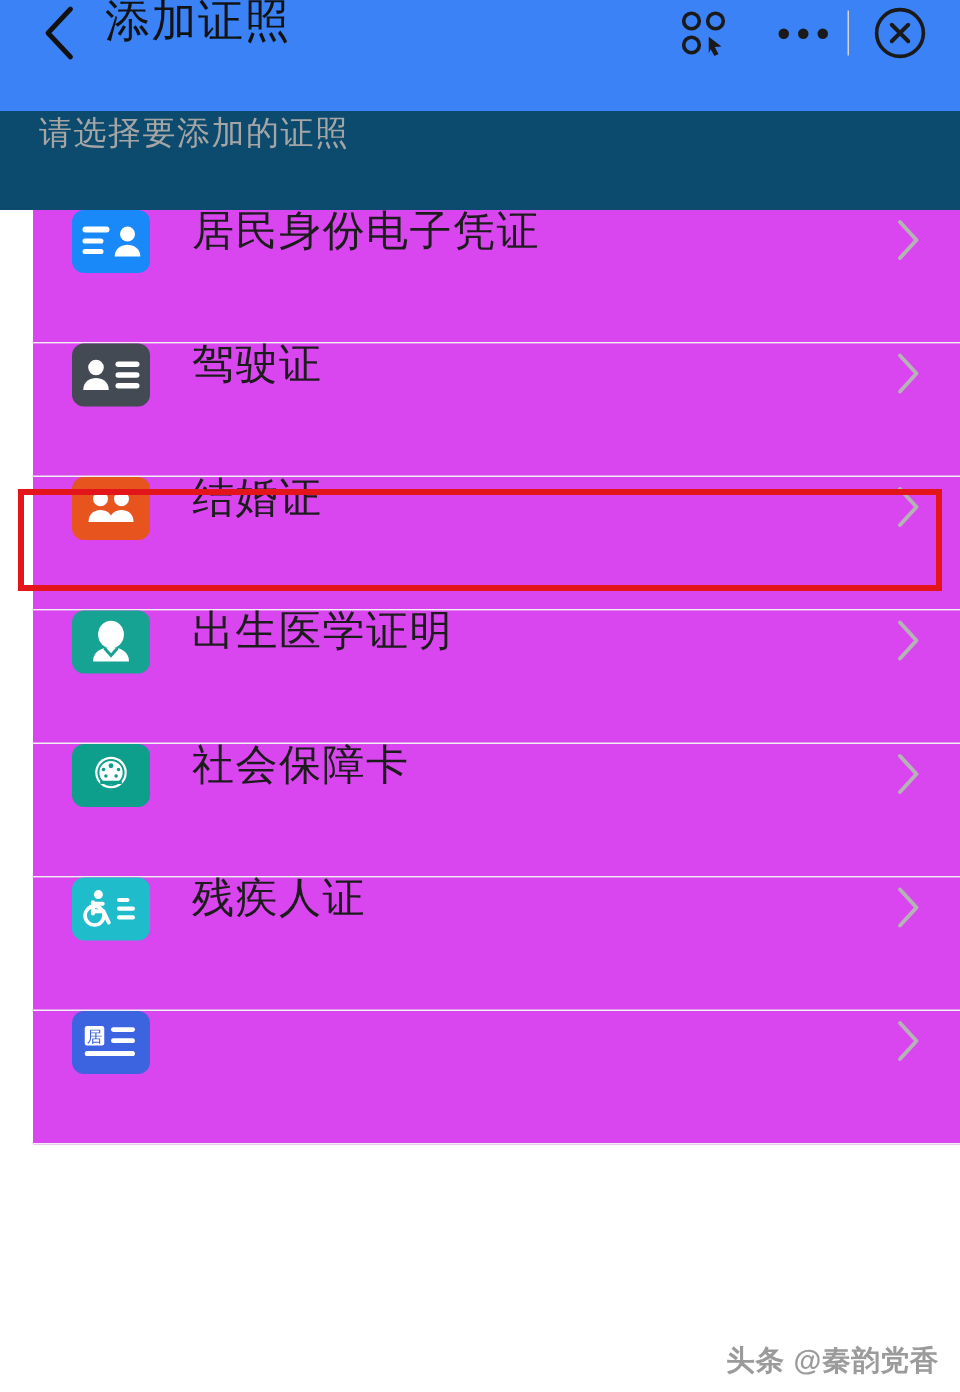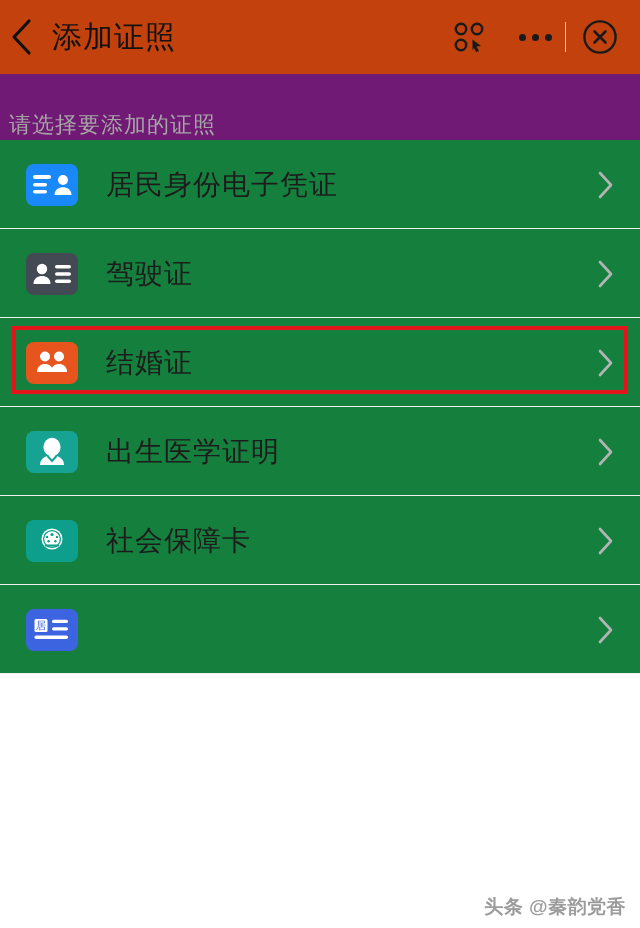--- a/index.html
+++ b/index.html
@@ -18,10 +18,10 @@
   
   .header {
     height: 74px;
-    background: #c2410c;
-    display: flex;
-    align-items: center;
-    padding: 0 18px 0 4px;
+    background: #3b82f6;
+    display: flex;
+    align-items: flex-start;
+    padding: 0 18px 0 22px;
     box-sizing: border-box;
     position: relative;
   }

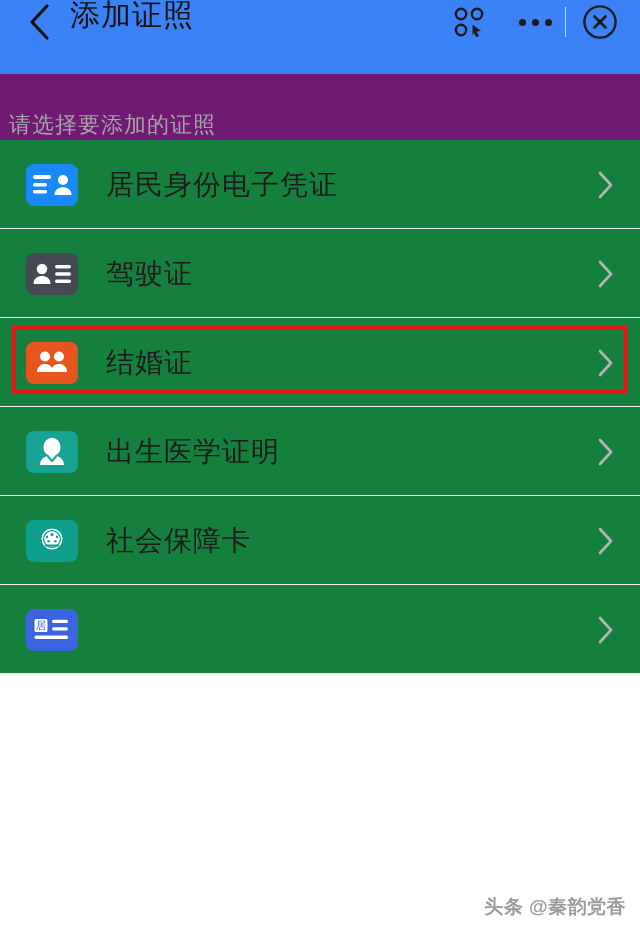--- a/index.html
+++ b/index.html
@@ -88,10 +88,10 @@
   
   .section-band {
     height: 66px;
-    background: #701a75;
-    display: flex;
-    align-items: flex-end;
-    padding-left: 9px;
+    background: #0c4a6e;
+    display: flex;
+    align-items: flex-start;
+    padding-left: 26px;
     box-sizing: border-box;
   }
   .section-band-text {

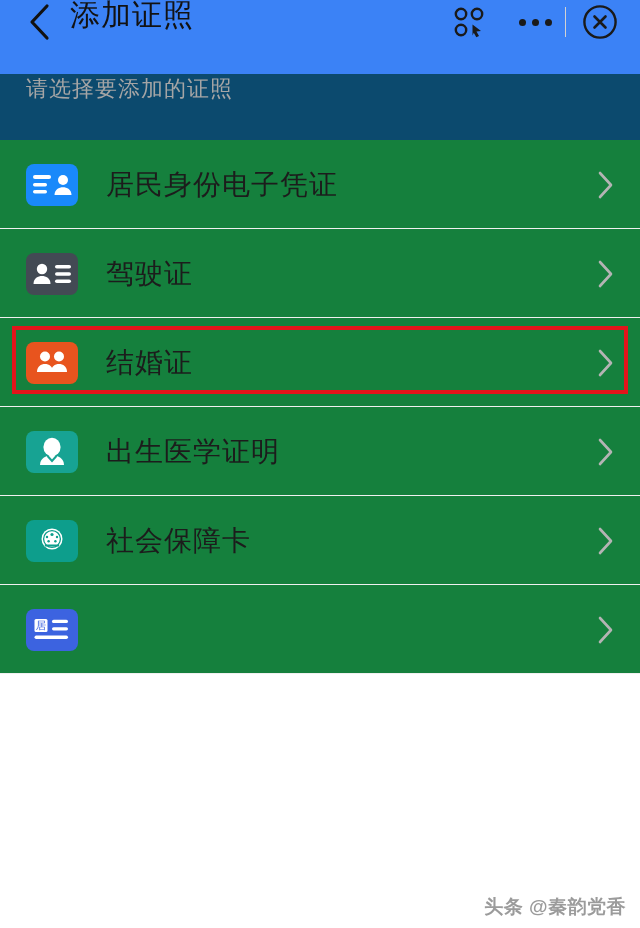--- a/index.html
+++ b/index.html
@@ -107,11 +107,12 @@
   .list-item {
     height: 89px;
     display: flex;
-    align-items: center;
+    align-items: flex-start;
     padding: 0 22px 0 26px;
     box-sizing: border-box;
     position: relative;
-    background: #15803d;
+    background: #d946ef;
+    margin-left: 22px;
   }
   .list-item::after {
     content: "";

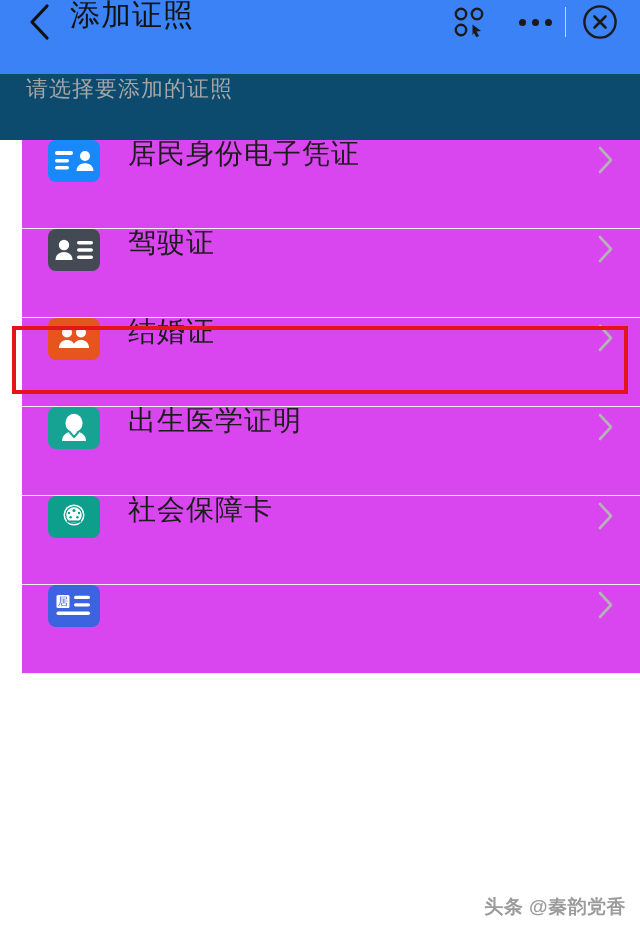--- a/index.html
+++ b/index.html
@@ -312,6 +312,26 @@
 
 
 
+  <div class="list-item">
+    <span class="item-icon" style="background:#1fbccb;">
+      <svg width="52" height="42" viewBox="0 0 52 42" aria-hidden="true">
+        <circle cx="17.6" cy="11.4" r="3" fill="#ffffff"></circle>
+        <path d="M14 16.5 L14 24" fill="none" stroke="#ffffff" stroke-width="2.8" stroke-linecap="round"></path>
+        <path d="M14 17.5 L20.5 17.5" fill="none" stroke="#ffffff" stroke-width="2.6" stroke-linecap="round"></path>
+        <path d="M14.5 22.5 L21 22.5 L24.5 30" fill="none" stroke="#ffffff" stroke-width="2.6" stroke-linecap="round" stroke-linejoin="round"></path>
+        <circle cx="15" cy="25.4" r="6.3" fill="none" stroke="#ffffff" stroke-width="2.4"></circle>
+        <rect x="30" y="13.6" width="8.4" height="2.8" rx="1.4" fill="#ffffff"></rect>
+        <rect x="30" y="19.4" width="12" height="2.8" rx="1.4" fill="#ffffff"></rect>
+        <rect x="30" y="25.2" width="12" height="2.8" rx="1.4" fill="#ffffff"></rect>
+      </svg>
+    </span>
+    <span class="item-label">残疾人证</span>
+    <span class="item-chevron">
+      <svg width="18" height="30" viewBox="0 0 18 30" aria-hidden="true">
+        <path d="M3 3 L14 15 L3 27" fill="none" stroke="#b4b4b4" stroke-width="2.6" stroke-linecap="round" stroke-linejoin="round"></path>
+      </svg>
+    </span>
+  </div>
 
   <div class="list-item">
     <span class="item-icon" style="background:#3c63e0;">

